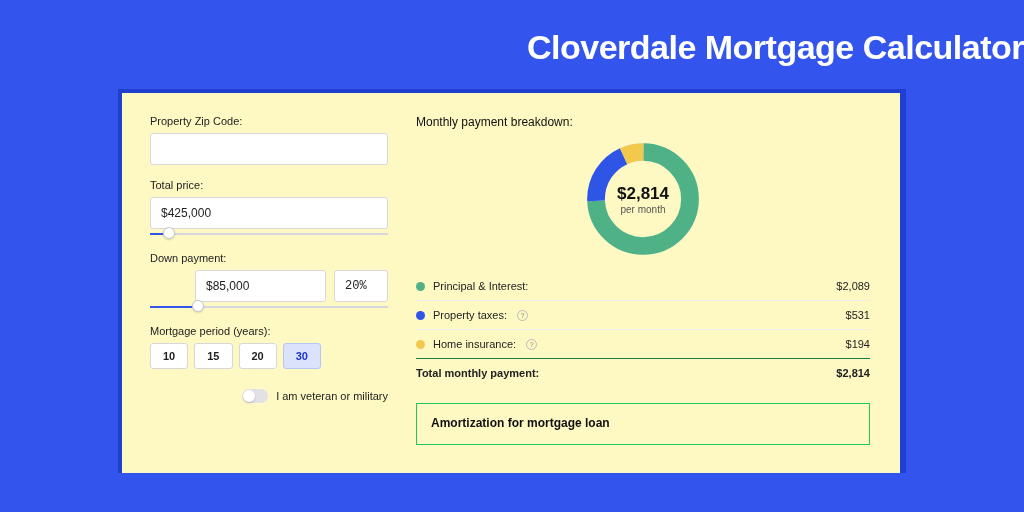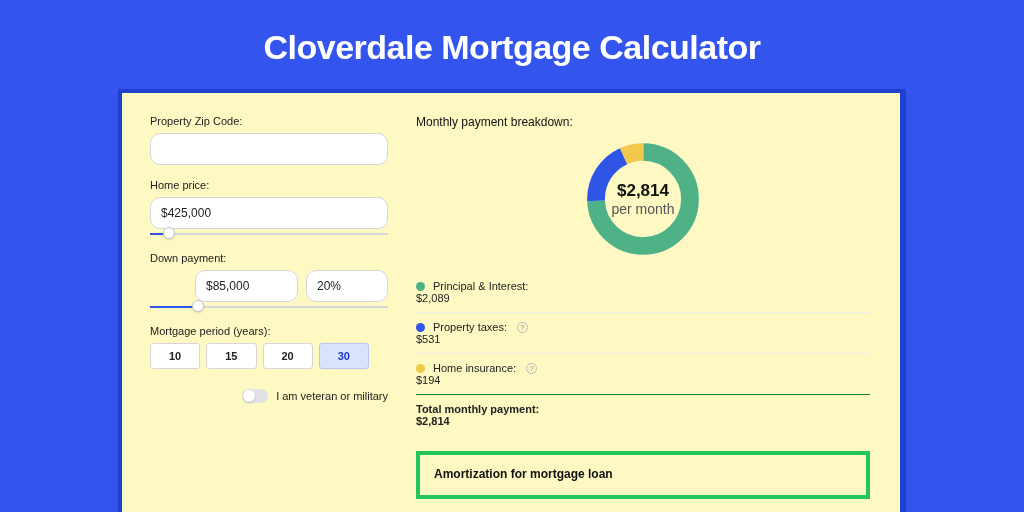--- a/index.html
+++ b/index.html
@@ -11,7 +11,7 @@
     overflow: hidden;
   }
   .page-title {
-    text-align: center;
+    text-align: right;
     color: #fff;
     font-size: 34px;
     font-weight: 700;

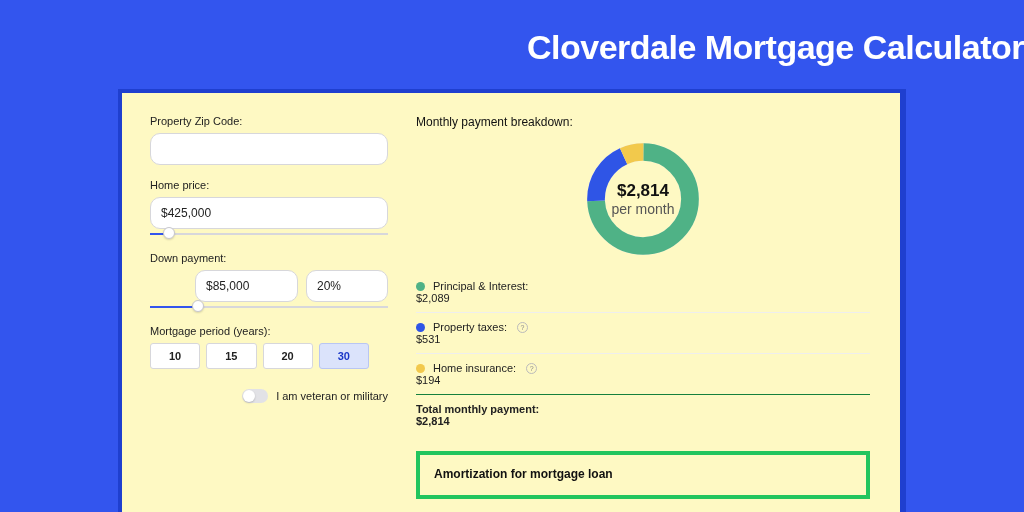--- a/index.html
+++ b/index.html
@@ -153,7 +153,7 @@
     </div>
 
     <div class="field-group">
-      <label class="field-label">Home price:</label>
+      <label class="field-label">Total price:</label>
       <input class="text-input" value="$425,000" style="">
       <div class="slider-wrap">
         <div class="slider-track"></div>

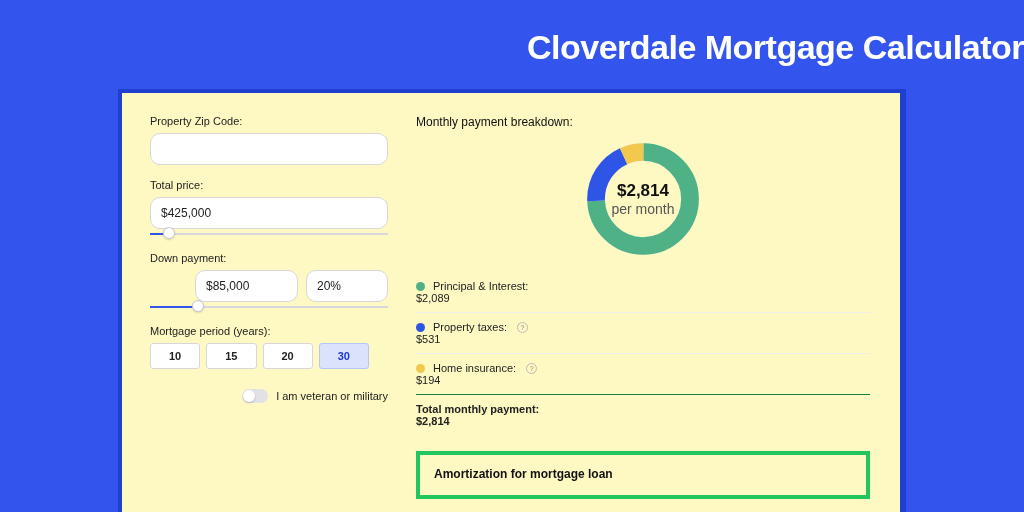--- a/index.html
+++ b/index.html
@@ -48,7 +48,7 @@
   .text-input {
     width: 100%;
     border: 1px solid #d7d7db;
-    border-radius: 10px;
+    border-radius: 3px;
     height: 32px;
     padding: 0 10px;
     font-size: 12px;

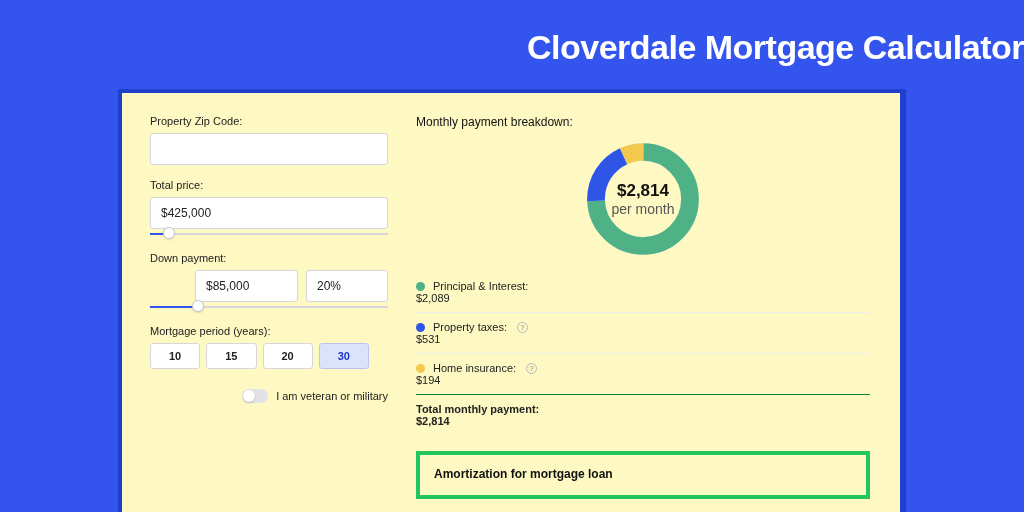--- a/index.html
+++ b/index.html
@@ -109,7 +109,7 @@
     text-align: center;
   }
   .donut-center .amt { font-size: 17px; font-weight: 700; color: #111;}
-  .donut-center .per { font-size: 14px; color: #555;}
+  .donut-center .per { font-size: 10px; color: #555;}
   .legend { margin-top: 10px; }
   .legend-row {
     display: flex; align-items: flex-start; justify-content: space-between;

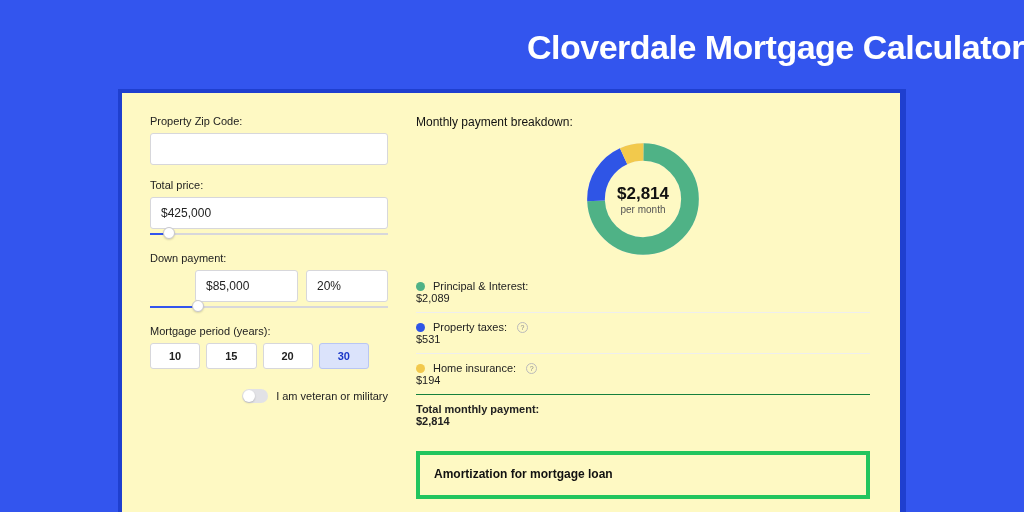--- a/index.html
+++ b/index.html
@@ -73,7 +73,7 @@
   }
   .dp-row { display: flex; gap: 8px; margin-left: 45px; }
   .dp-row .text-input:first-child { flex: 1; }
-  .dp-row .text-input:last-child { width: 82px; }
+  .dp-row .text-input:last-child { width: 54px; font-family: Liberation Mono, monospace; }
   .period-row { display: flex; gap: 6px; margin-top: 2px;}
   .period-btn {
     border: 1px solid #d7d7db;

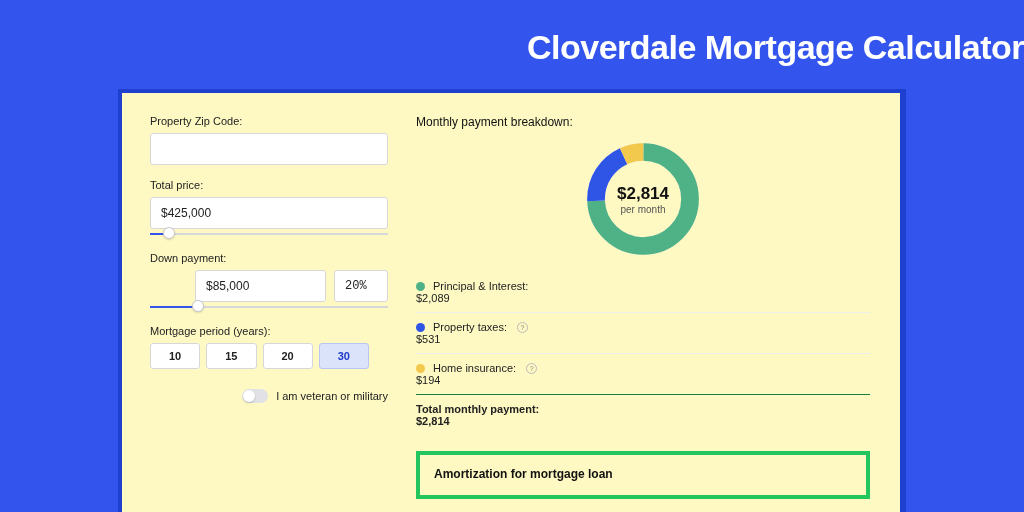--- a/index.html
+++ b/index.html
@@ -112,9 +112,9 @@
   .donut-center .per { font-size: 10px; color: #555;}
   .legend { margin-top: 10px; }
   .legend-row {
-    display: flex; align-items: flex-start; justify-content: space-between;
+    display: flex; align-items: center; justify-content: space-between;
     padding: 8px 0; border-top: 1px solid transparent;
-    font-size: 11px; color: #222; flex-direction: column;
+    font-size: 11px; color: #222;
   }
   .legend-row + .legend-row { border-top: 1px solid #eee; }
   .legend-left { display: flex; align-items: center; gap: 8px; }

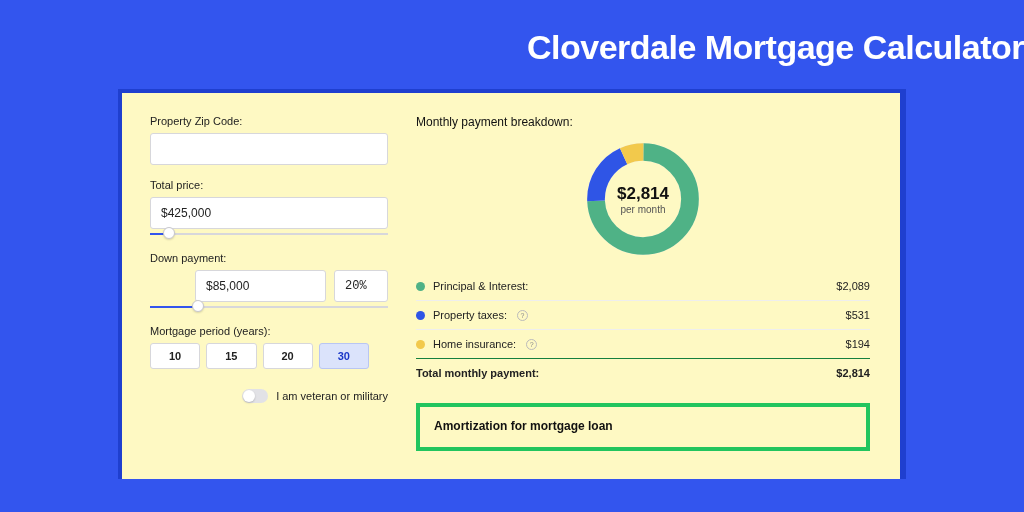--- a/index.html
+++ b/index.html
@@ -81,7 +81,7 @@
     border-radius: 3px;
     font-size: 11px;
     font-weight: 600;
-    padding: 6px 18px;
+    padding: 6px 12px;
     color: #222;
     cursor: pointer;
   }

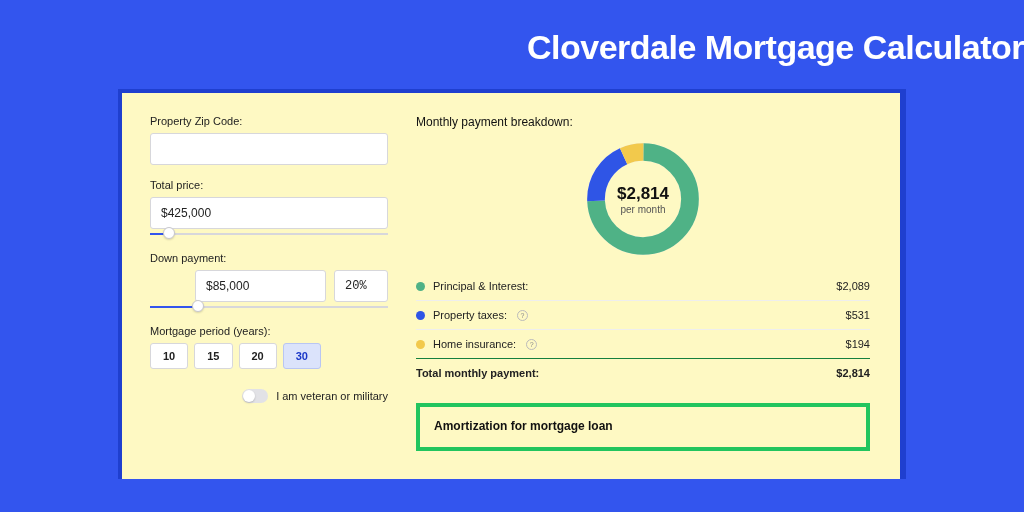--- a/index.html
+++ b/index.html
@@ -131,7 +131,7 @@
   .legend-row.total { font-weight: 700; border-top:1px solid #15803d;}
   .legend-row.total .legend-amount { font-weight: 700; }
   .amort-box {
-    border: 4px solid #22c55e; border-radius: 0; padding: 12px 14px 4px;
+    border: 1px solid #22c55e; border-radius: 0; padding: 12px 14px 4px;
     margin-top: 16px;
   }
   .amort-title { font-size: 12px; font-weight: 700; color: #111; margin-bottom: 10px;}

